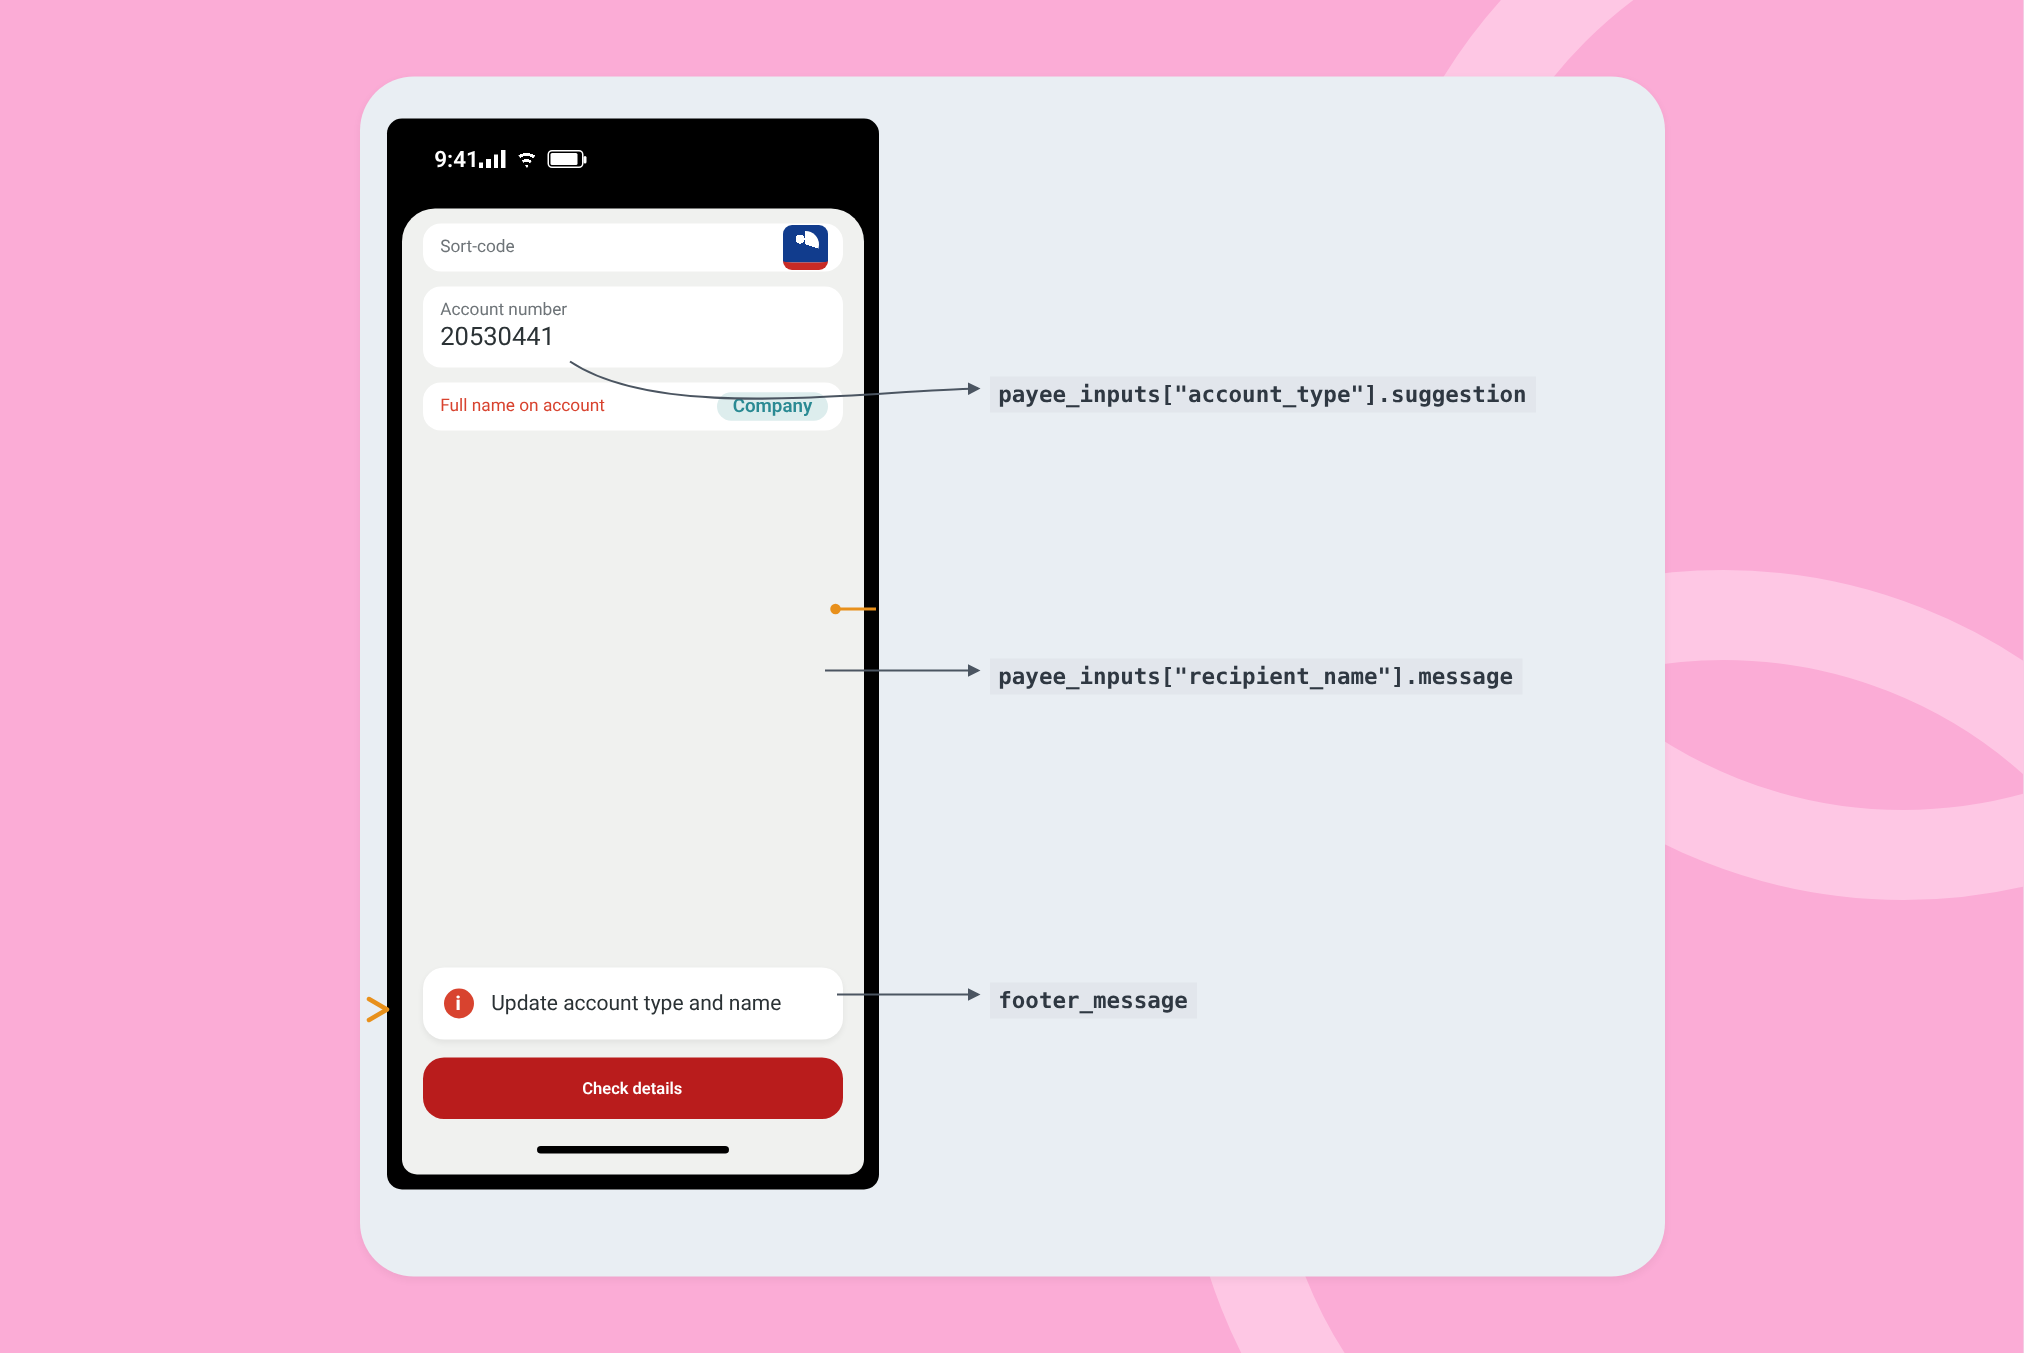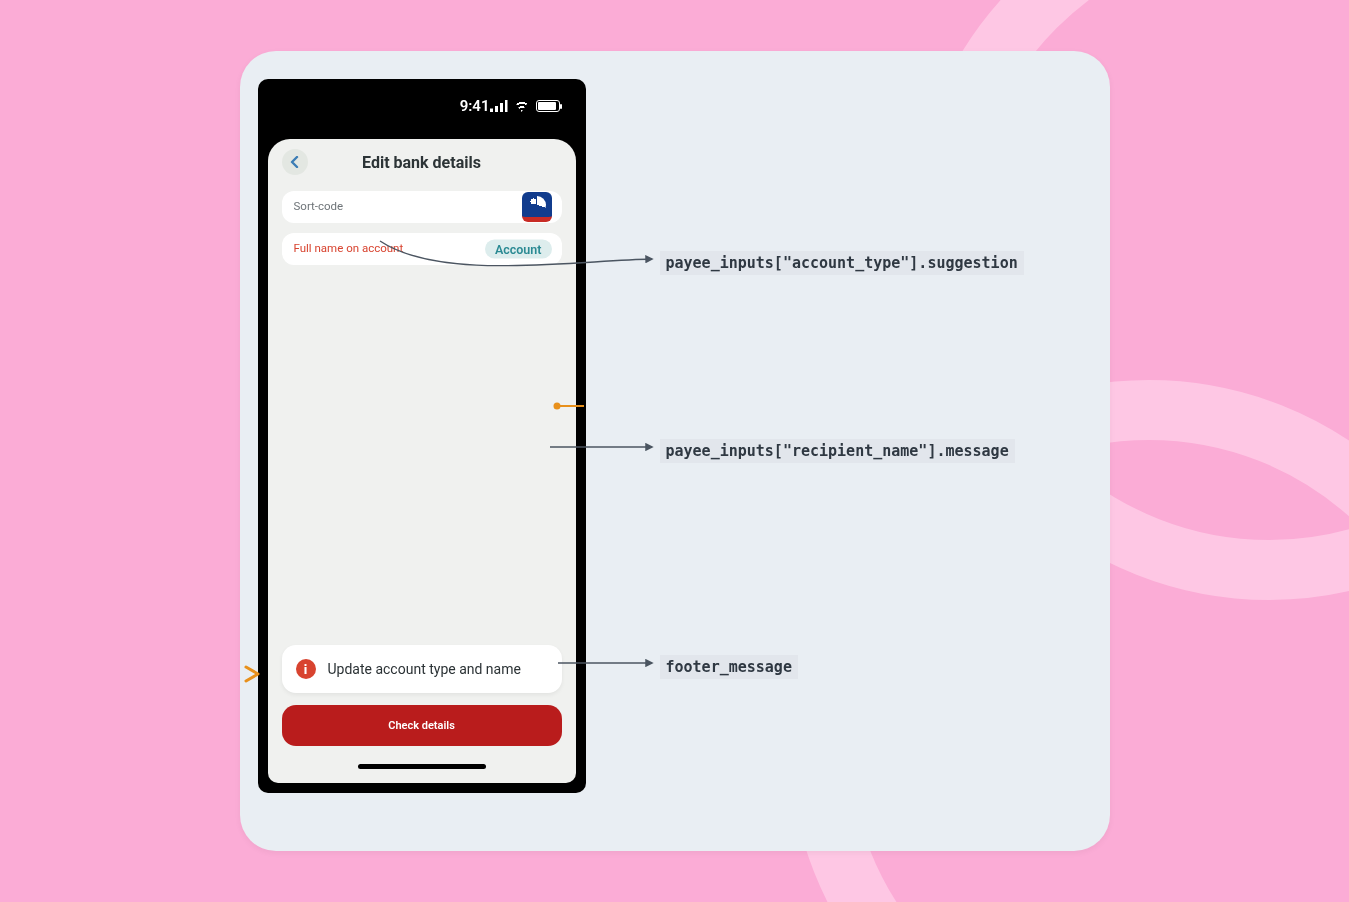--- a/index.html
+++ b/index.html
@@ -70,7 +70,7 @@
   }
   .status-row {
     display: flex;
-    justify-content: flex-end;
+    justify-content: flex-start;
     align-items: center;
     color: #fff;
     font-weight: 600;

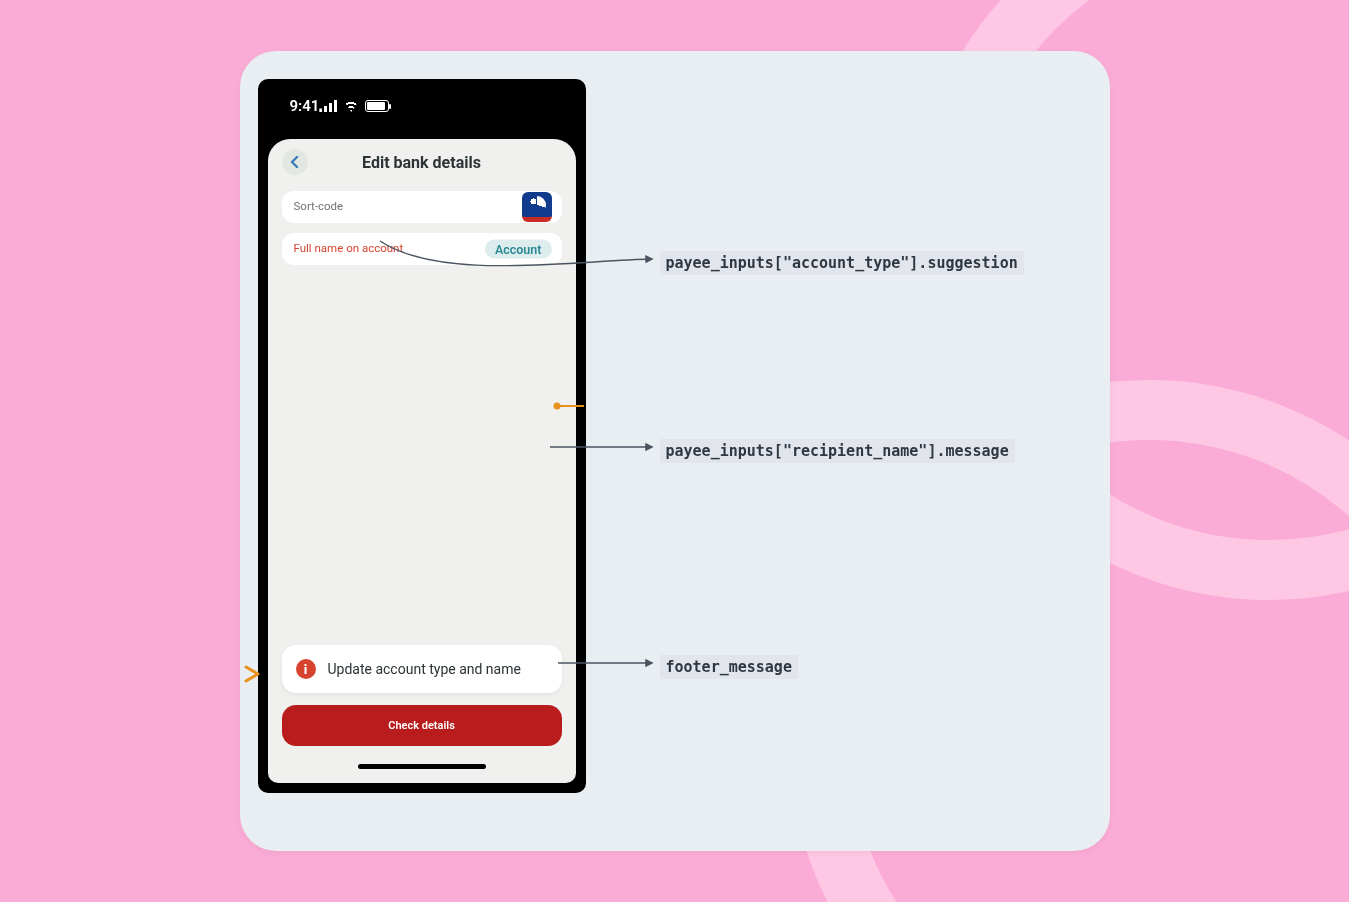--- a/index.html
+++ b/index.html
@@ -270,14 +270,6 @@
 
         <div class="screen">
 
-          <div class="header-row">
-            <div class="back-btn">
-              <svg width="10" height="12" viewBox="0 0 10 12">
-                  <path d="M7 1 L2 6 L7 11" stroke="#3C7DB5" stroke-width="2.4" fill="none" stroke-linecap="round" stroke-linejoin="round"></path>
-                </svg>
-            </div>
-            <div class="header-title">Edit bank details</div>
-          </div>
 
 
           <div class="fields">

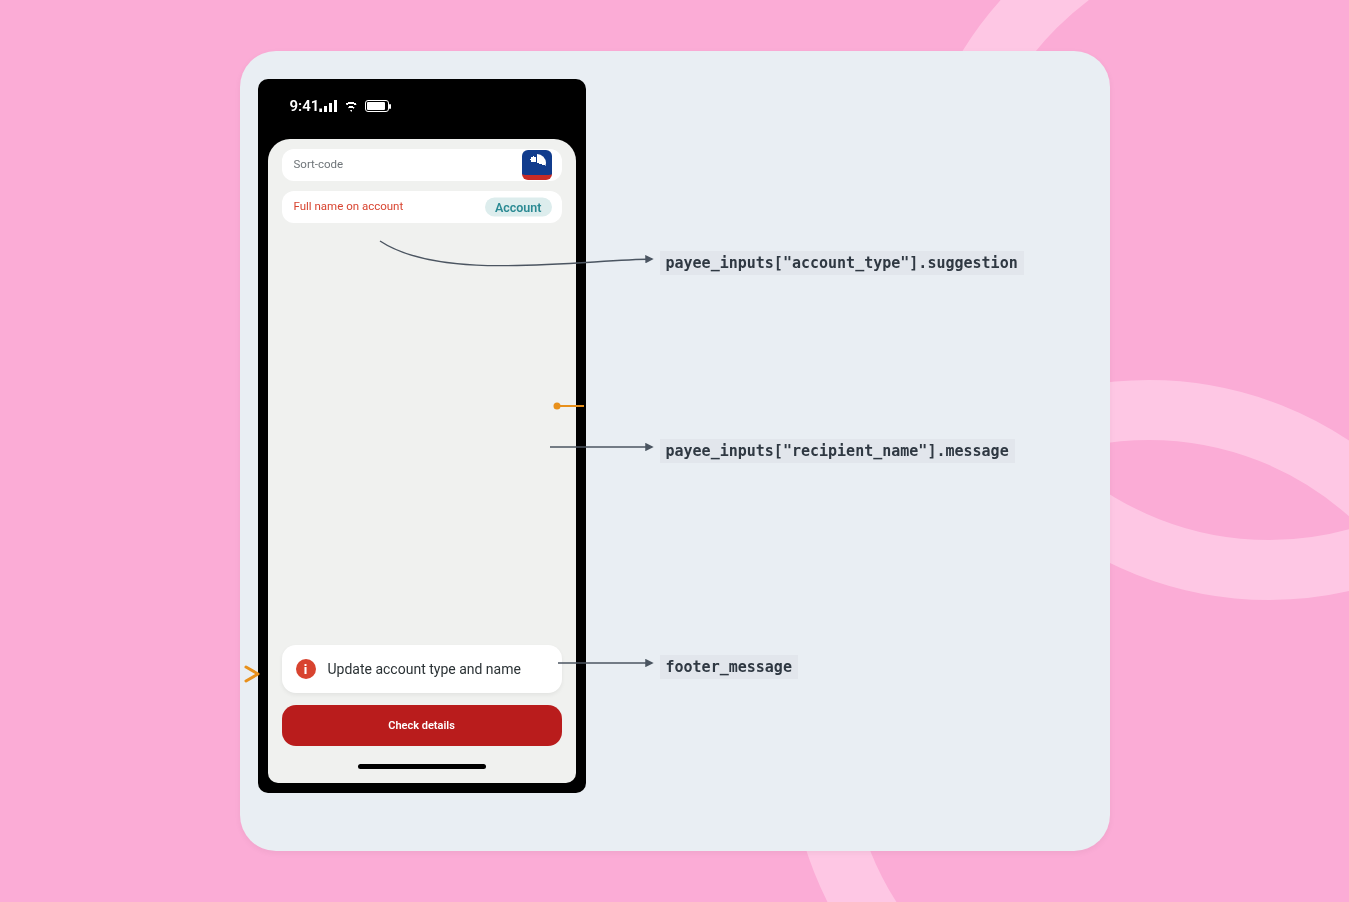--- a/index.html
+++ b/index.html
@@ -280,6 +280,10 @@
                 </div>
             </div>
 
+            <div class="field">
+              <div class="lbl">Account number</div>
+              <div class="val">20530441</div>
+            </div>
 
             <div class="field err" id="name-field">
               <div class="lbl">Full name on account</div>

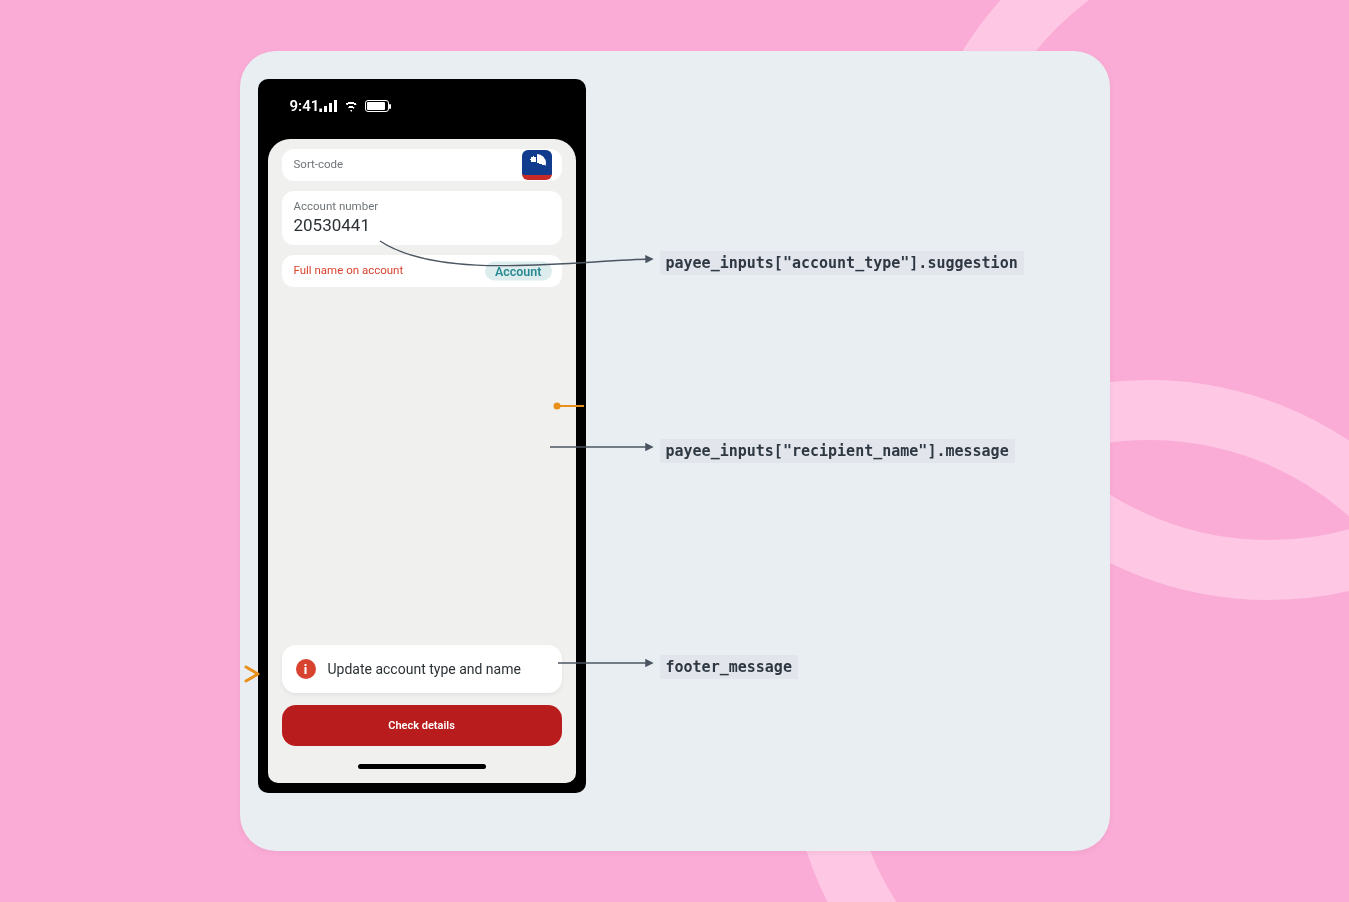--- a/index.html
+++ b/index.html
@@ -287,7 +287,7 @@
 
             <div class="field err" id="name-field">
               <div class="lbl">Full name on account</div>
-              <div class="correct-pill" id="correct-pill">Account</div>
+              <div class="correct-pill" id="correct-pill">Company</div>
             </div>
 
           </div>

